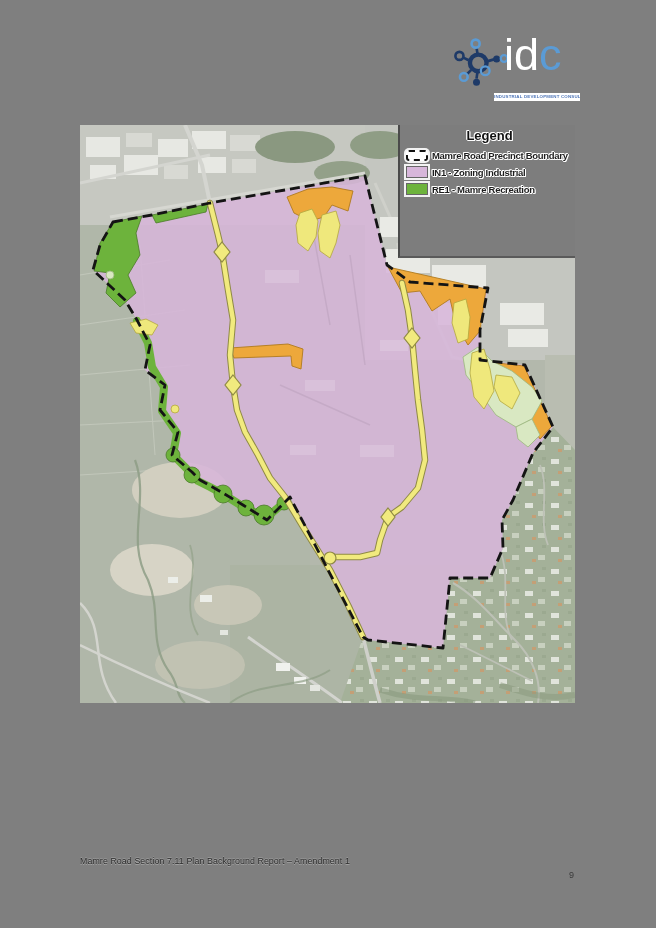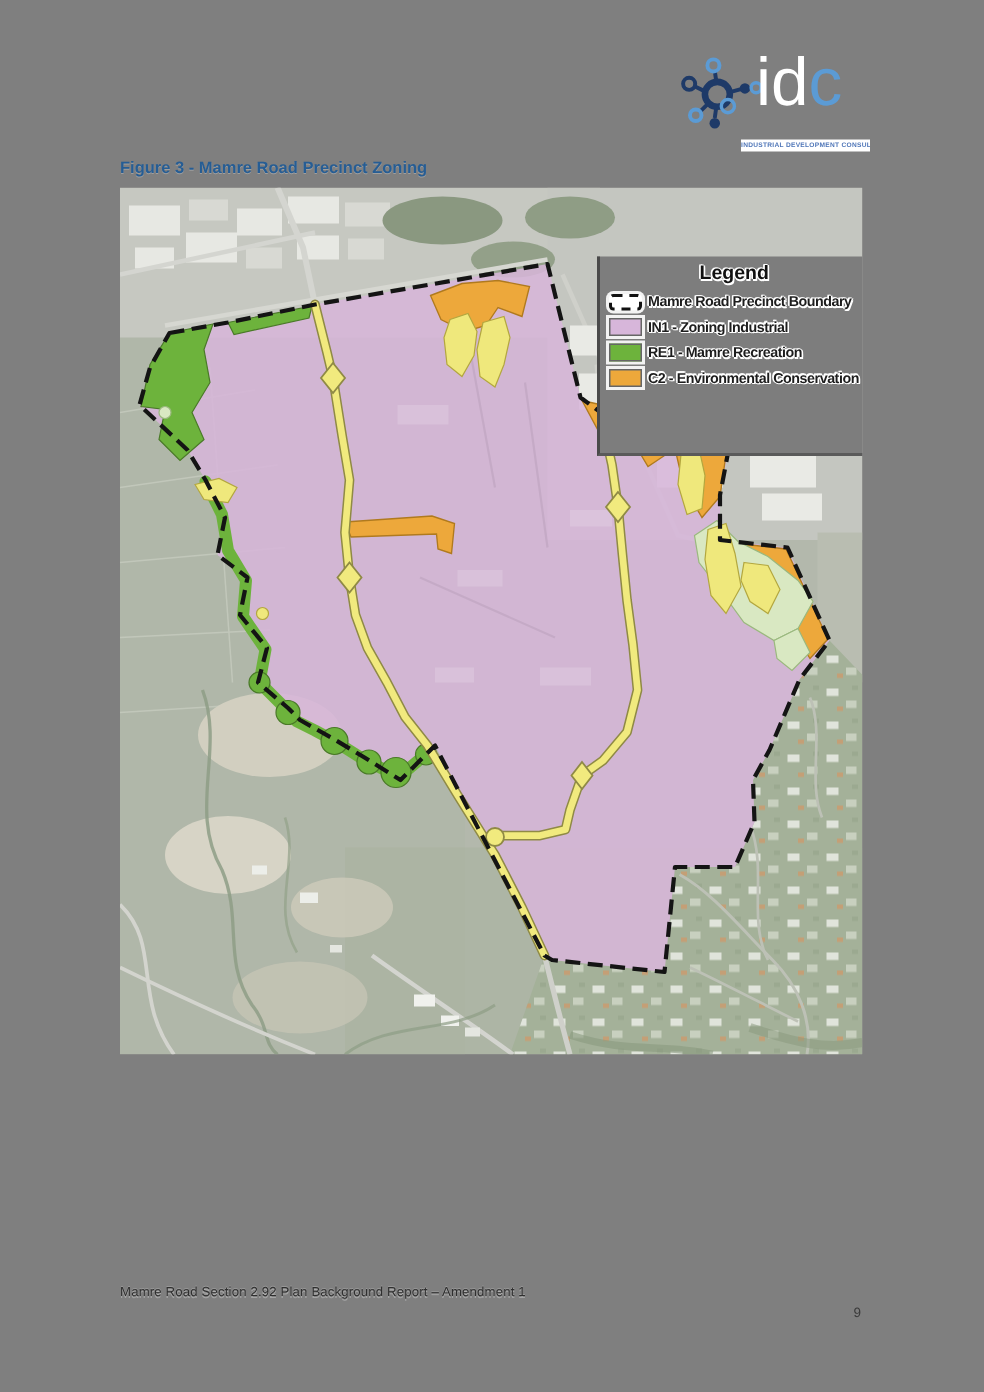--- a/index.html
+++ b/index.html
@@ -67,7 +67,6 @@
     <div class="logo-tagline">INDUSTRIAL DEVELOPMENT CONSULTANCY</div>
   </div>
 
-  <div class="figure-title" style="color: rgb(38, 93, 148);">Figure 3 - Mamre Road Precinct Zoning</div>
 
   <div class="map">
     <svg width="495" height="578" viewBox="0 0 495 578">

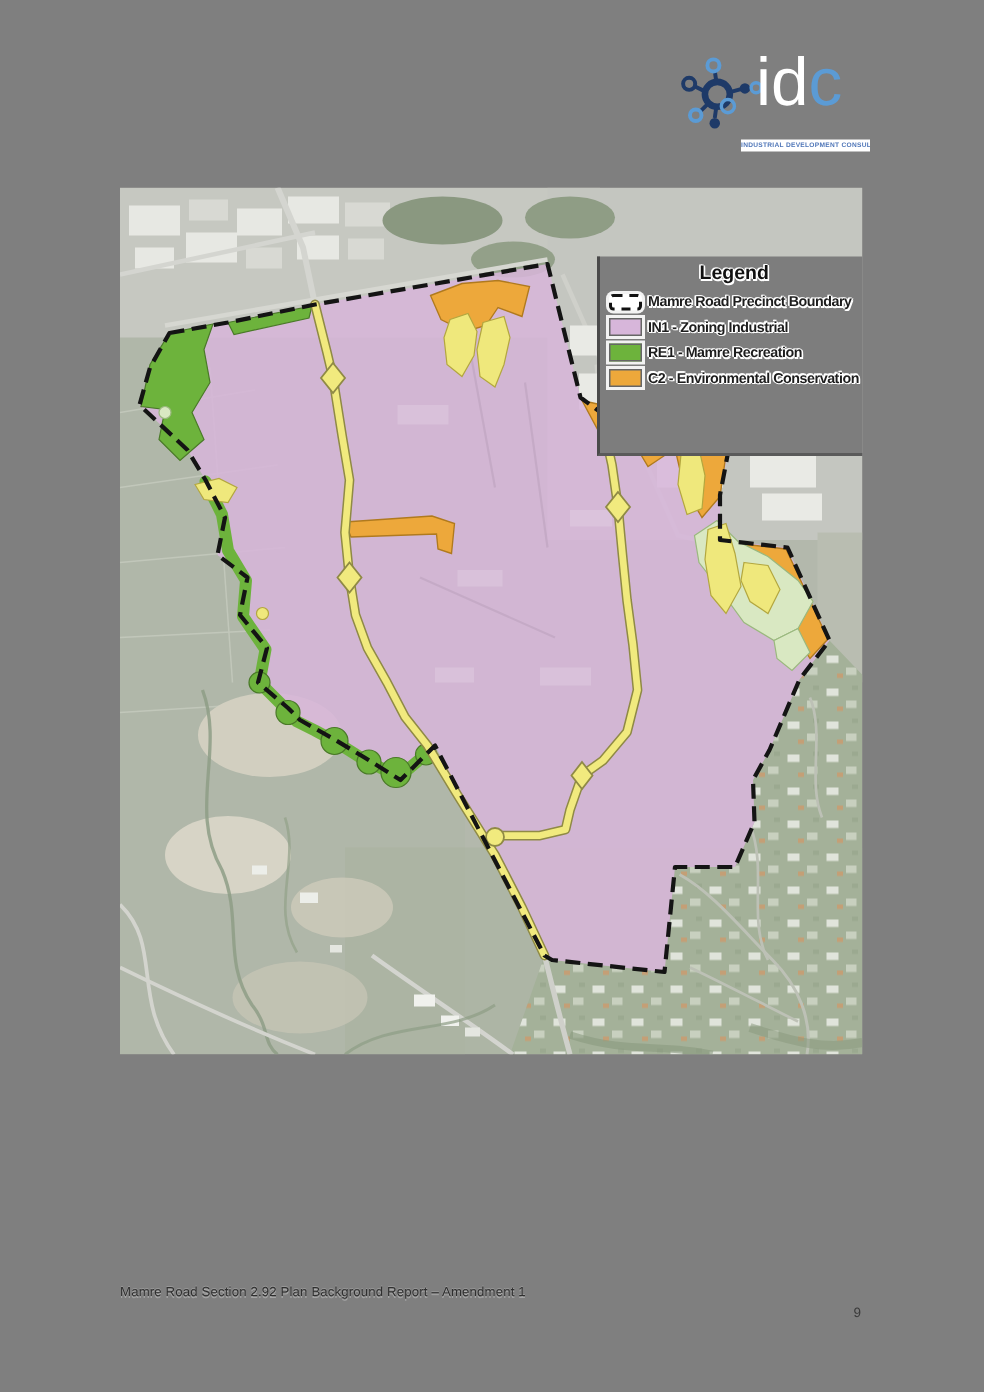--- a/index.html
+++ b/index.html
@@ -26,7 +26,7 @@
 
   
   .legend{position:absolute;left:318px;top:0;width:177px;height:133px;background:#7d7d7d;
-    border-left:2px solid #4a4a4a;border-bottom:2px solid #5a5a5a;box-sizing:border-box;padding:2px 0 0 4px;margin-top:46px;}
+    border-left:2px solid #4a4a4a;border-bottom:2px solid #5a5a5a;box-sizing:border-box;padding:2px 0 0 4px;}
   .legend-title{font-size:13px;font-weight:bold;color:#111;text-align:center;margin:1px 0 3px 0;
     text-shadow:1px 0 0 #fff,-1px 0 0 #fff,0 1px 0 #fff,0 -1px 0 #fff,1px 1px 0 #fff,-1px -1px 0 #fff;}
   .legend-row{display:flex;align-items:flex-end;gap:4px;height:15px;margin:2px 0 2px 2px;}

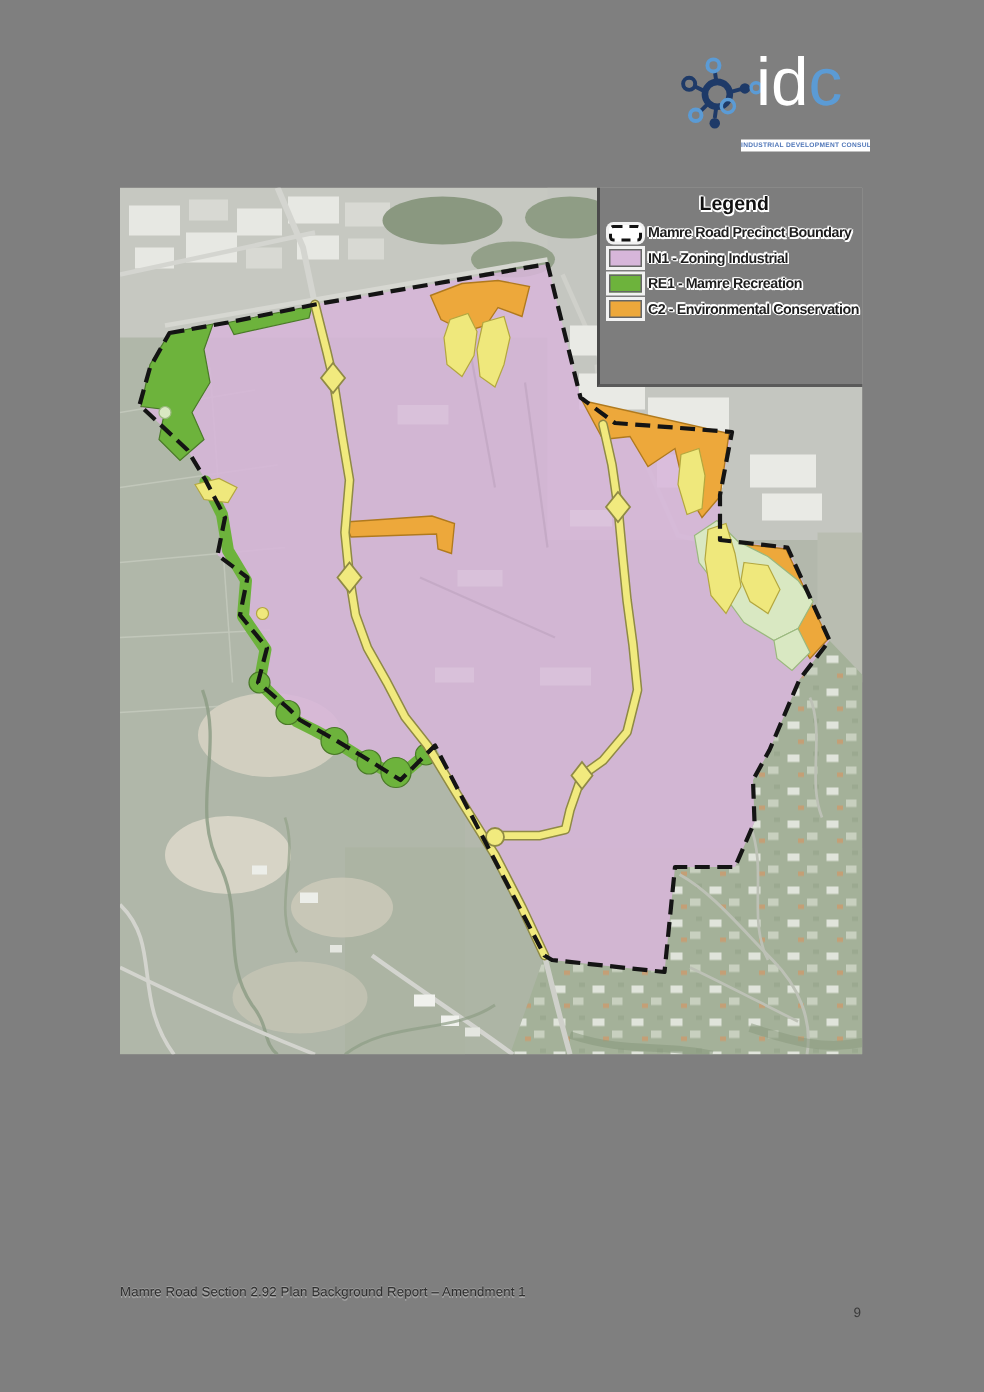--- a/index.html
+++ b/index.html
@@ -260,10 +260,6 @@
 
 
 
-      <div class="legend-row">
-        <span class="swatch" style="background: rgb(237, 168, 59);"></span>
-        <span class="legend-label">C2 - Environmental Conservation</span>
-      </div>
     </div>
   </div>
 

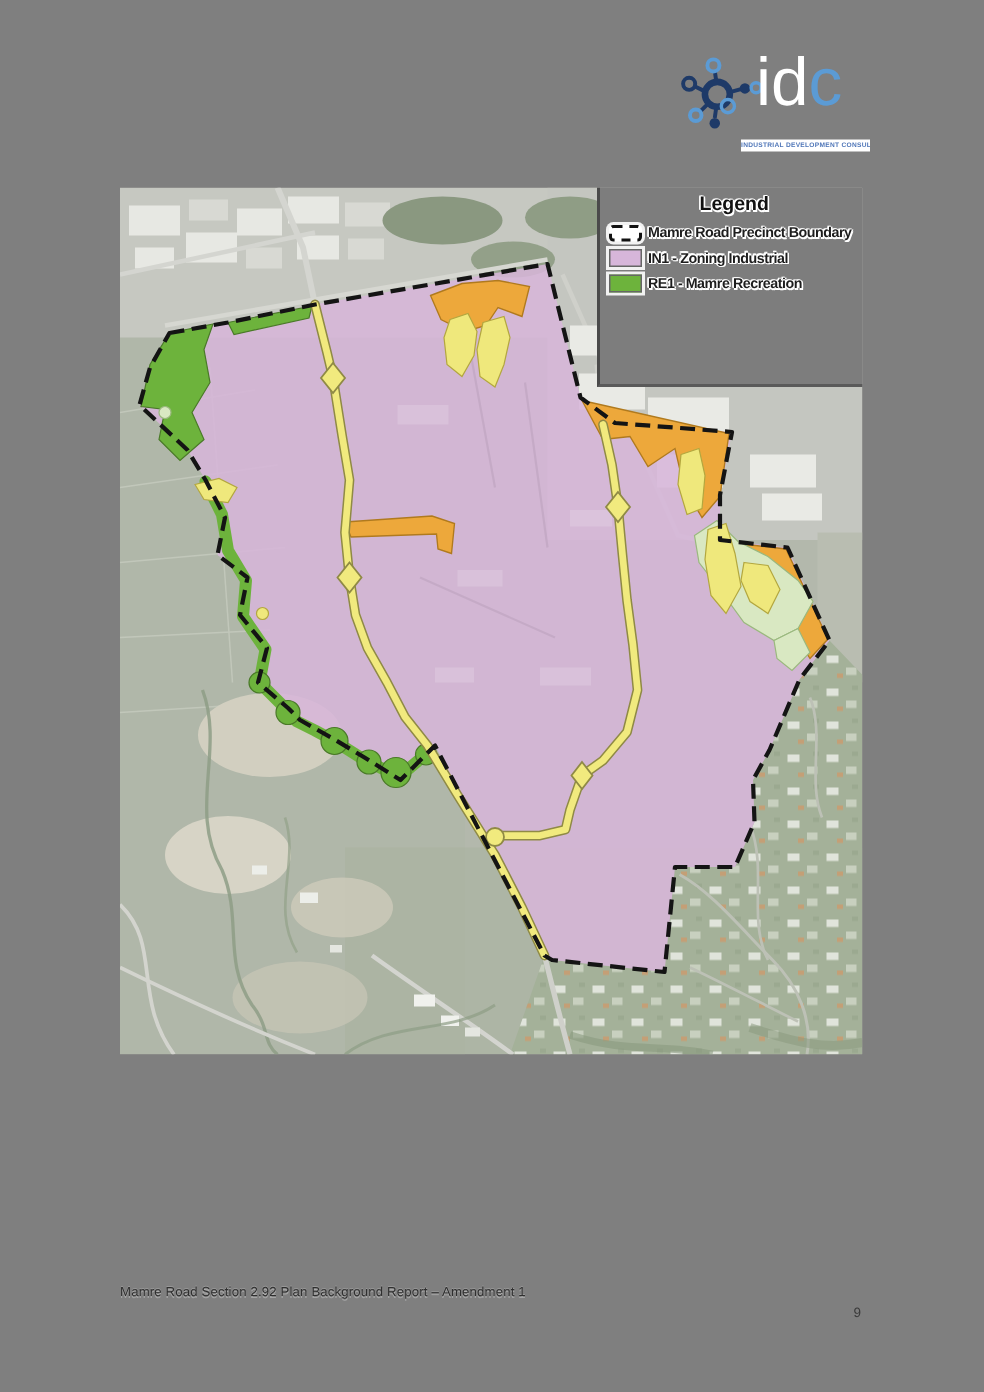--- a/index.html
+++ b/index.html
@@ -263,7 +263,7 @@
     </div>
   </div>
 
-  <div class="footer">Mamre Road Section 2.92 Plan Background Report – Amendment 1</div>
+  <div class="footer">Mamre Road Section 7.11 Plan Background Report – Amendment 1</div>
   <div class="pagenum">9</div>
 
 </div>

